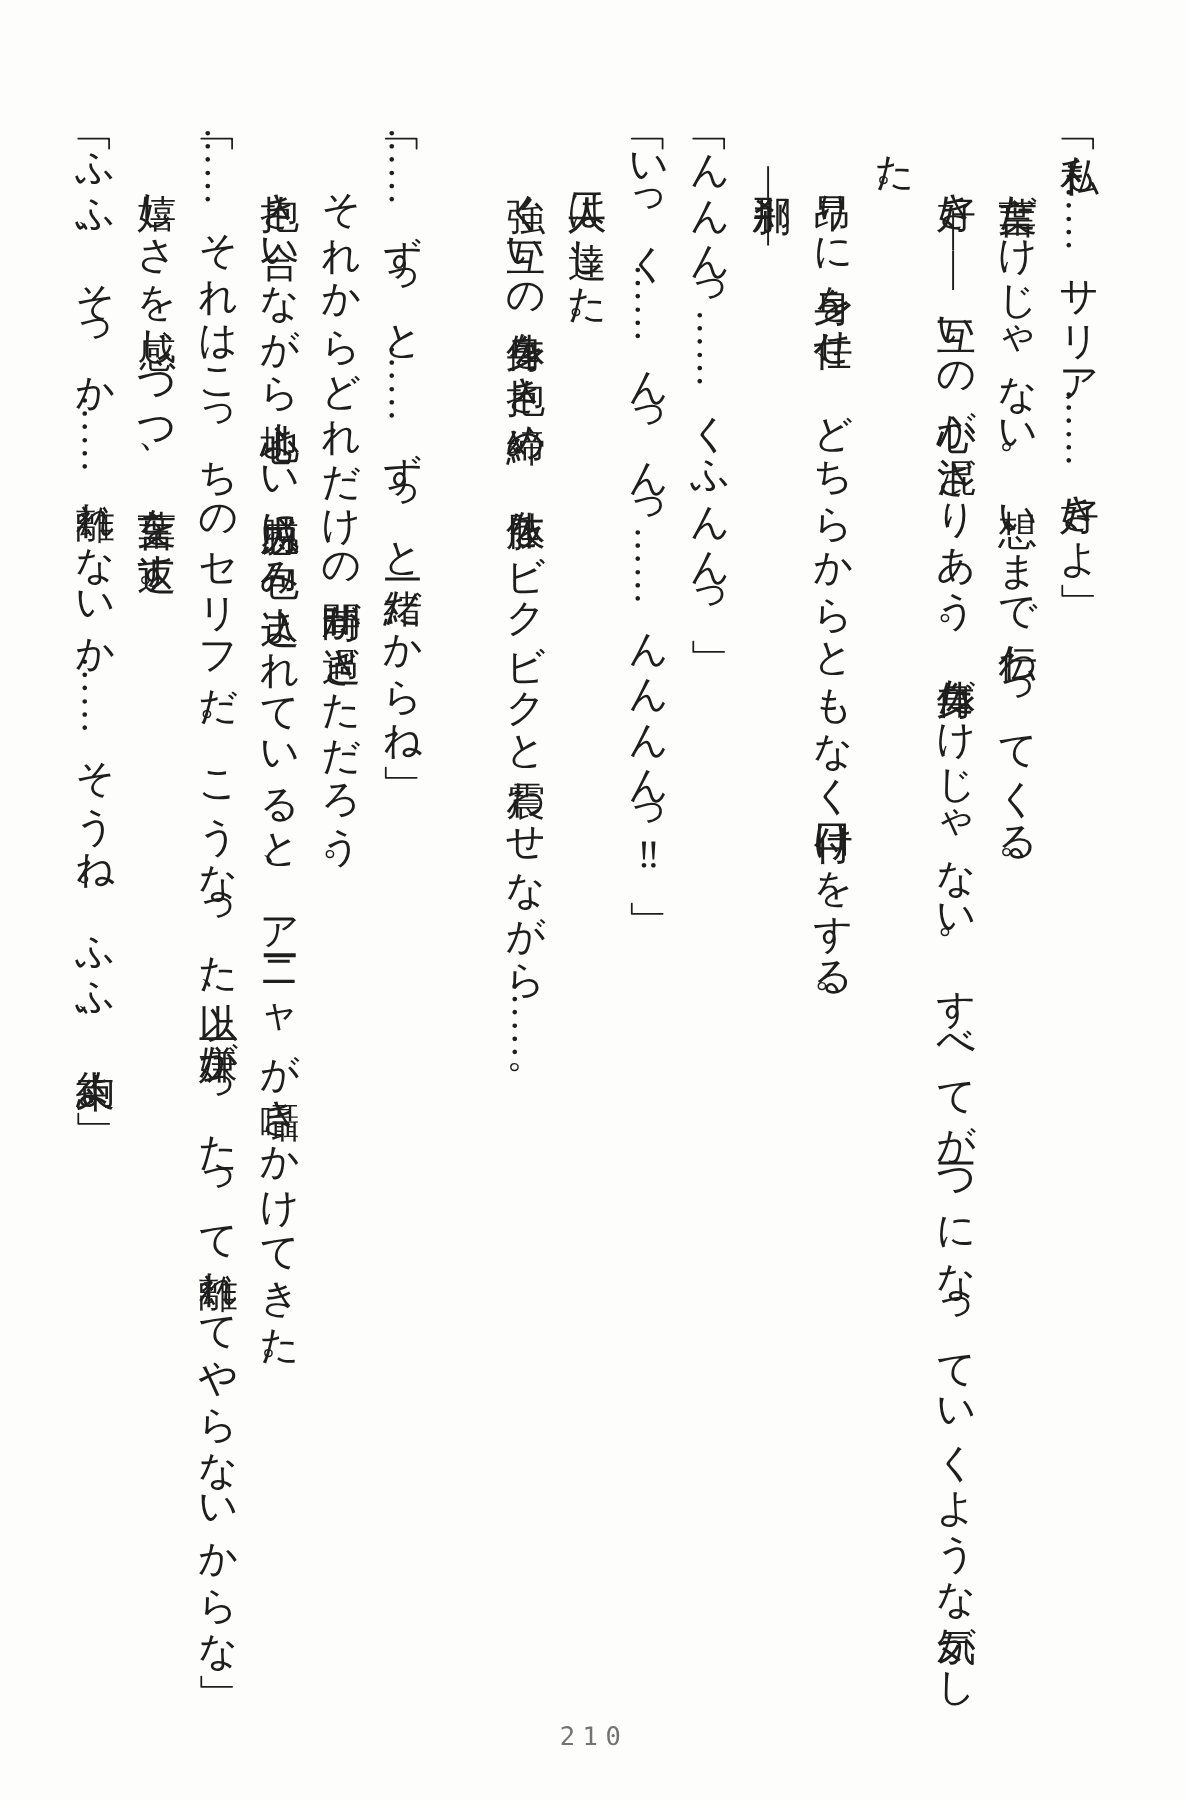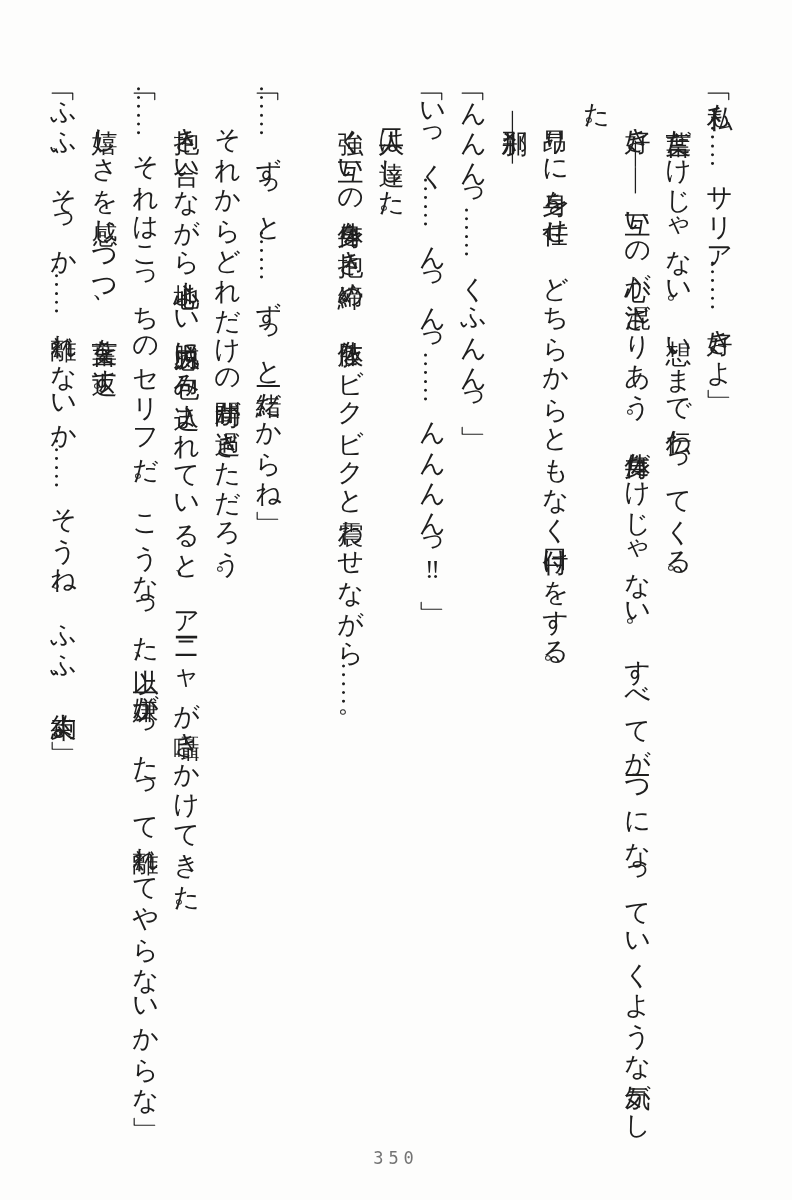--- a/index.html
+++ b/index.html
@@ -78,7 +78,7 @@
       <p class="indent">嬉しさを感じつつ、言葉を返す。</p>
       <p class="no-indent">「ふふ、そっか……離れないか……そうね。ふふ、約束よ」</p>
     </div>
-  <div class="page-number">350</div>
+  <div class="page-number">210</div>
 </div>
 
 </body></html>

